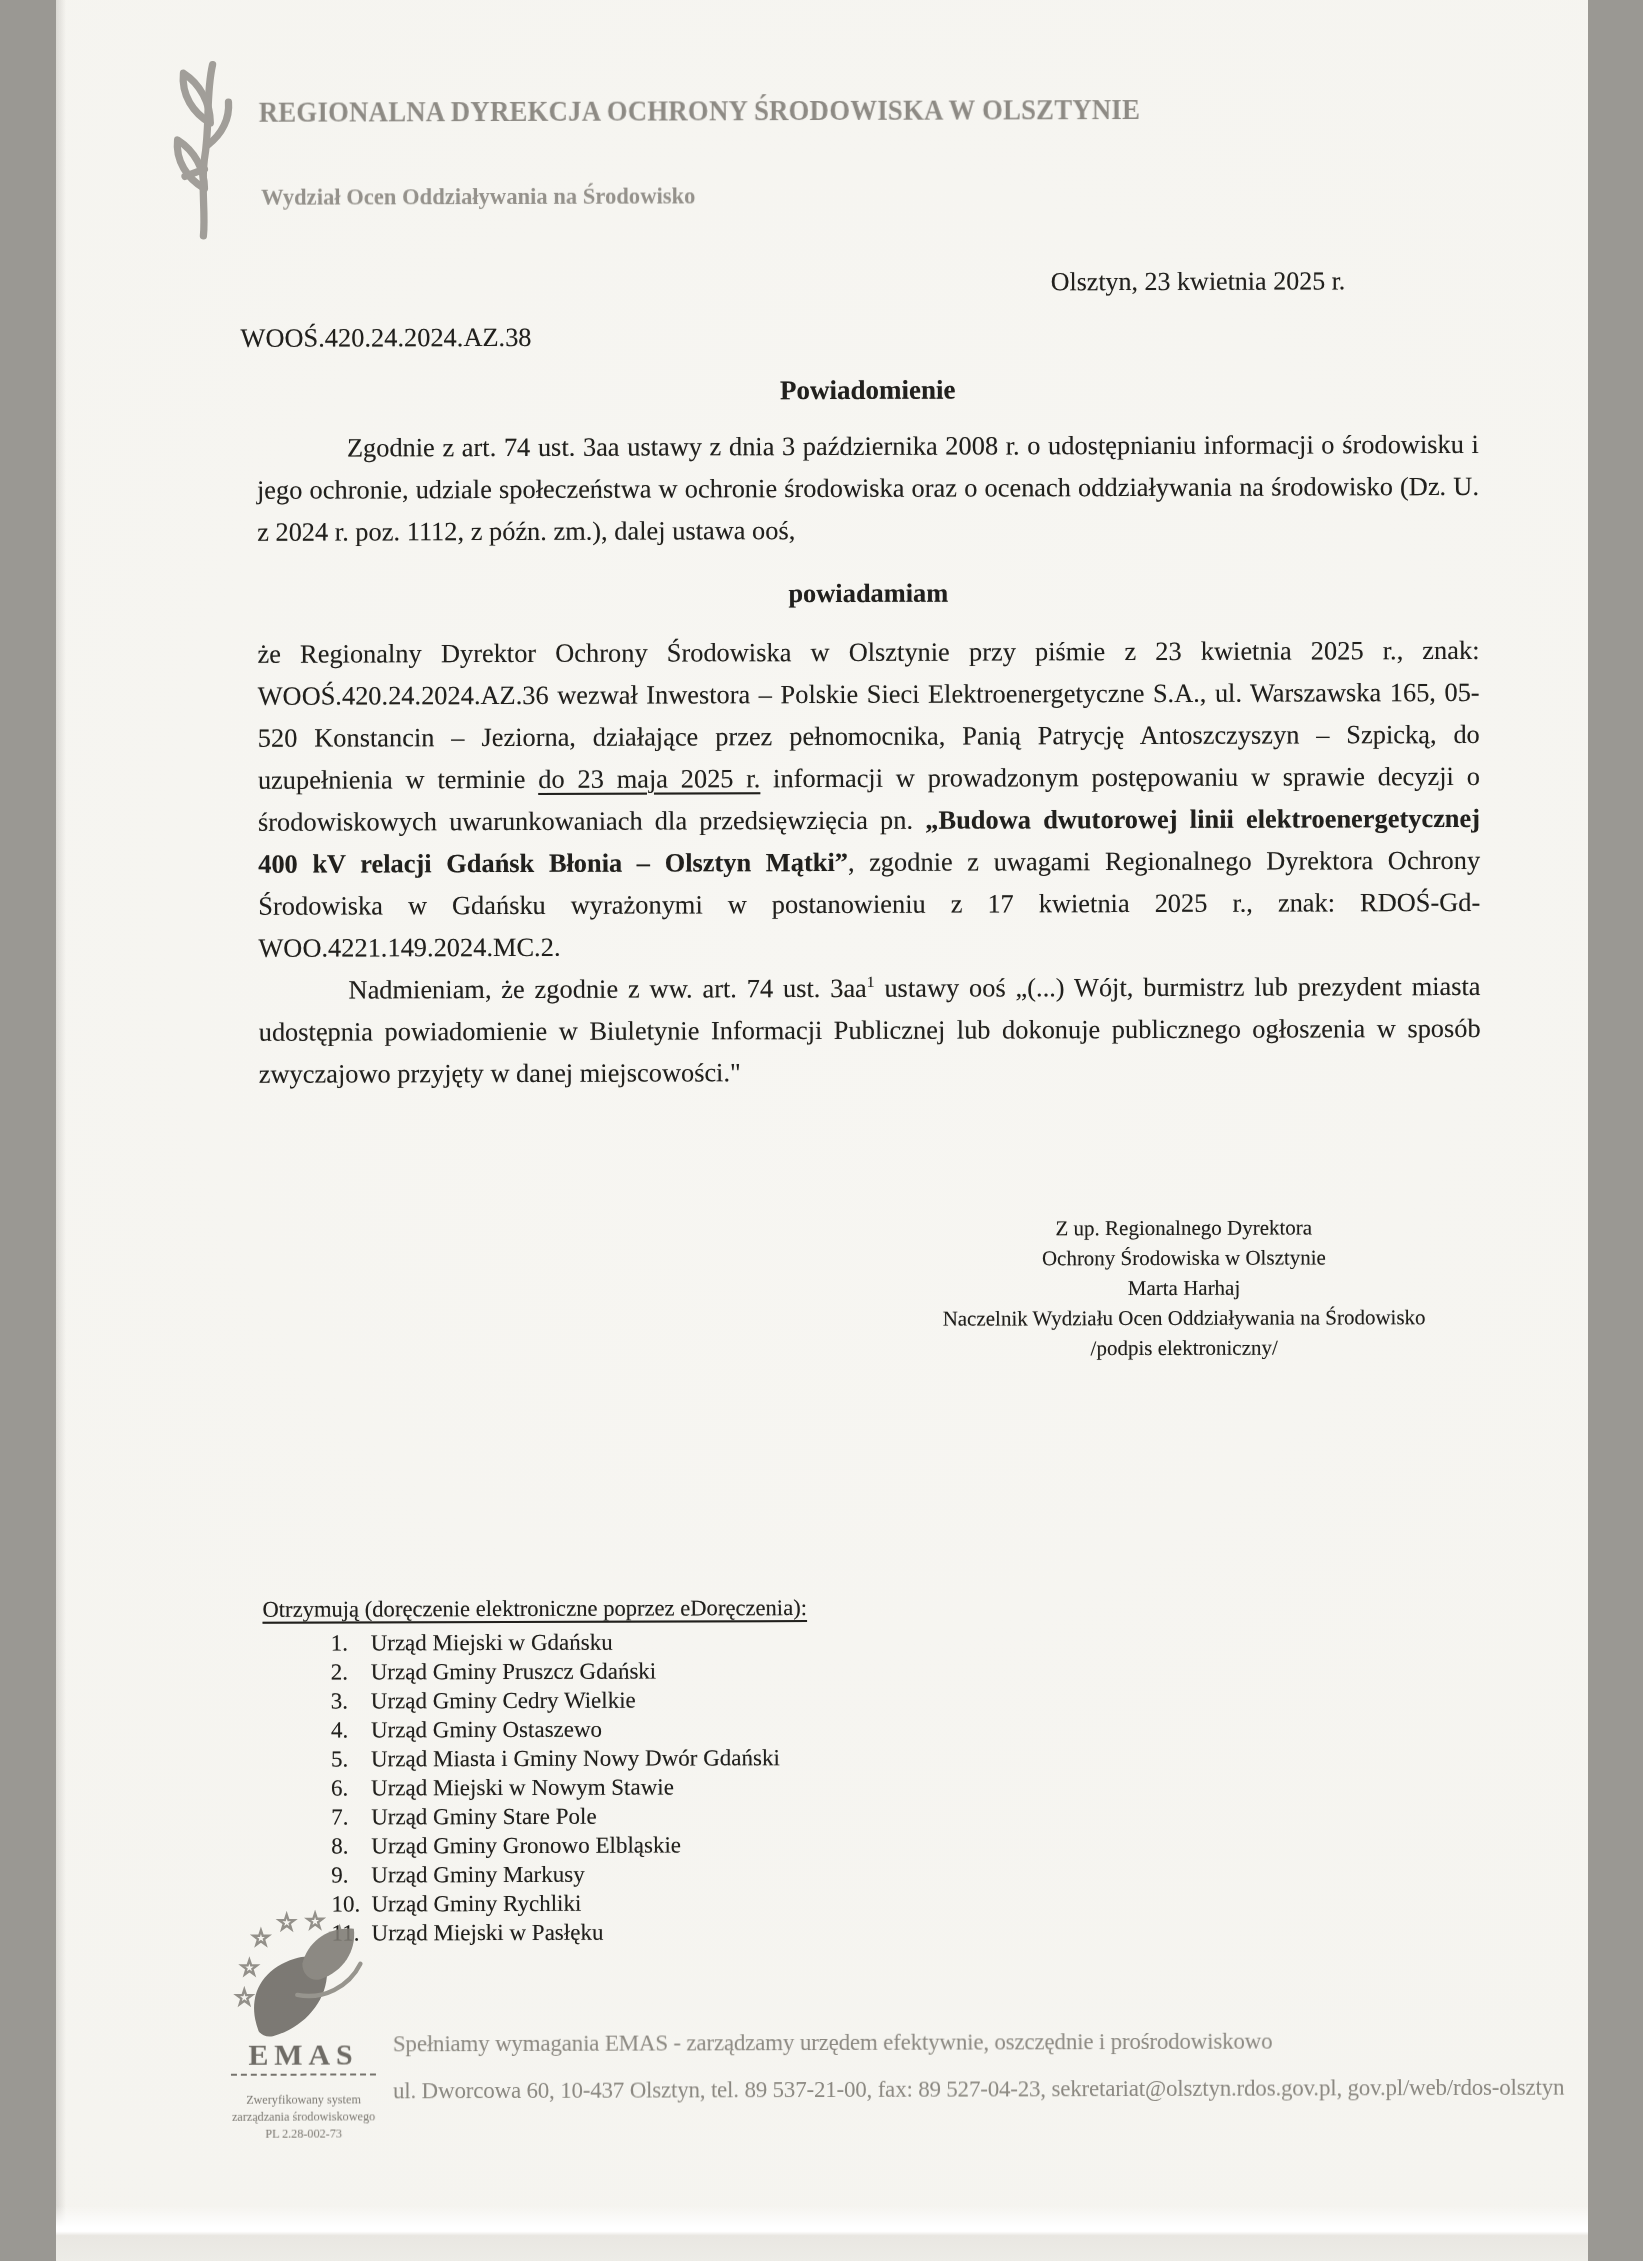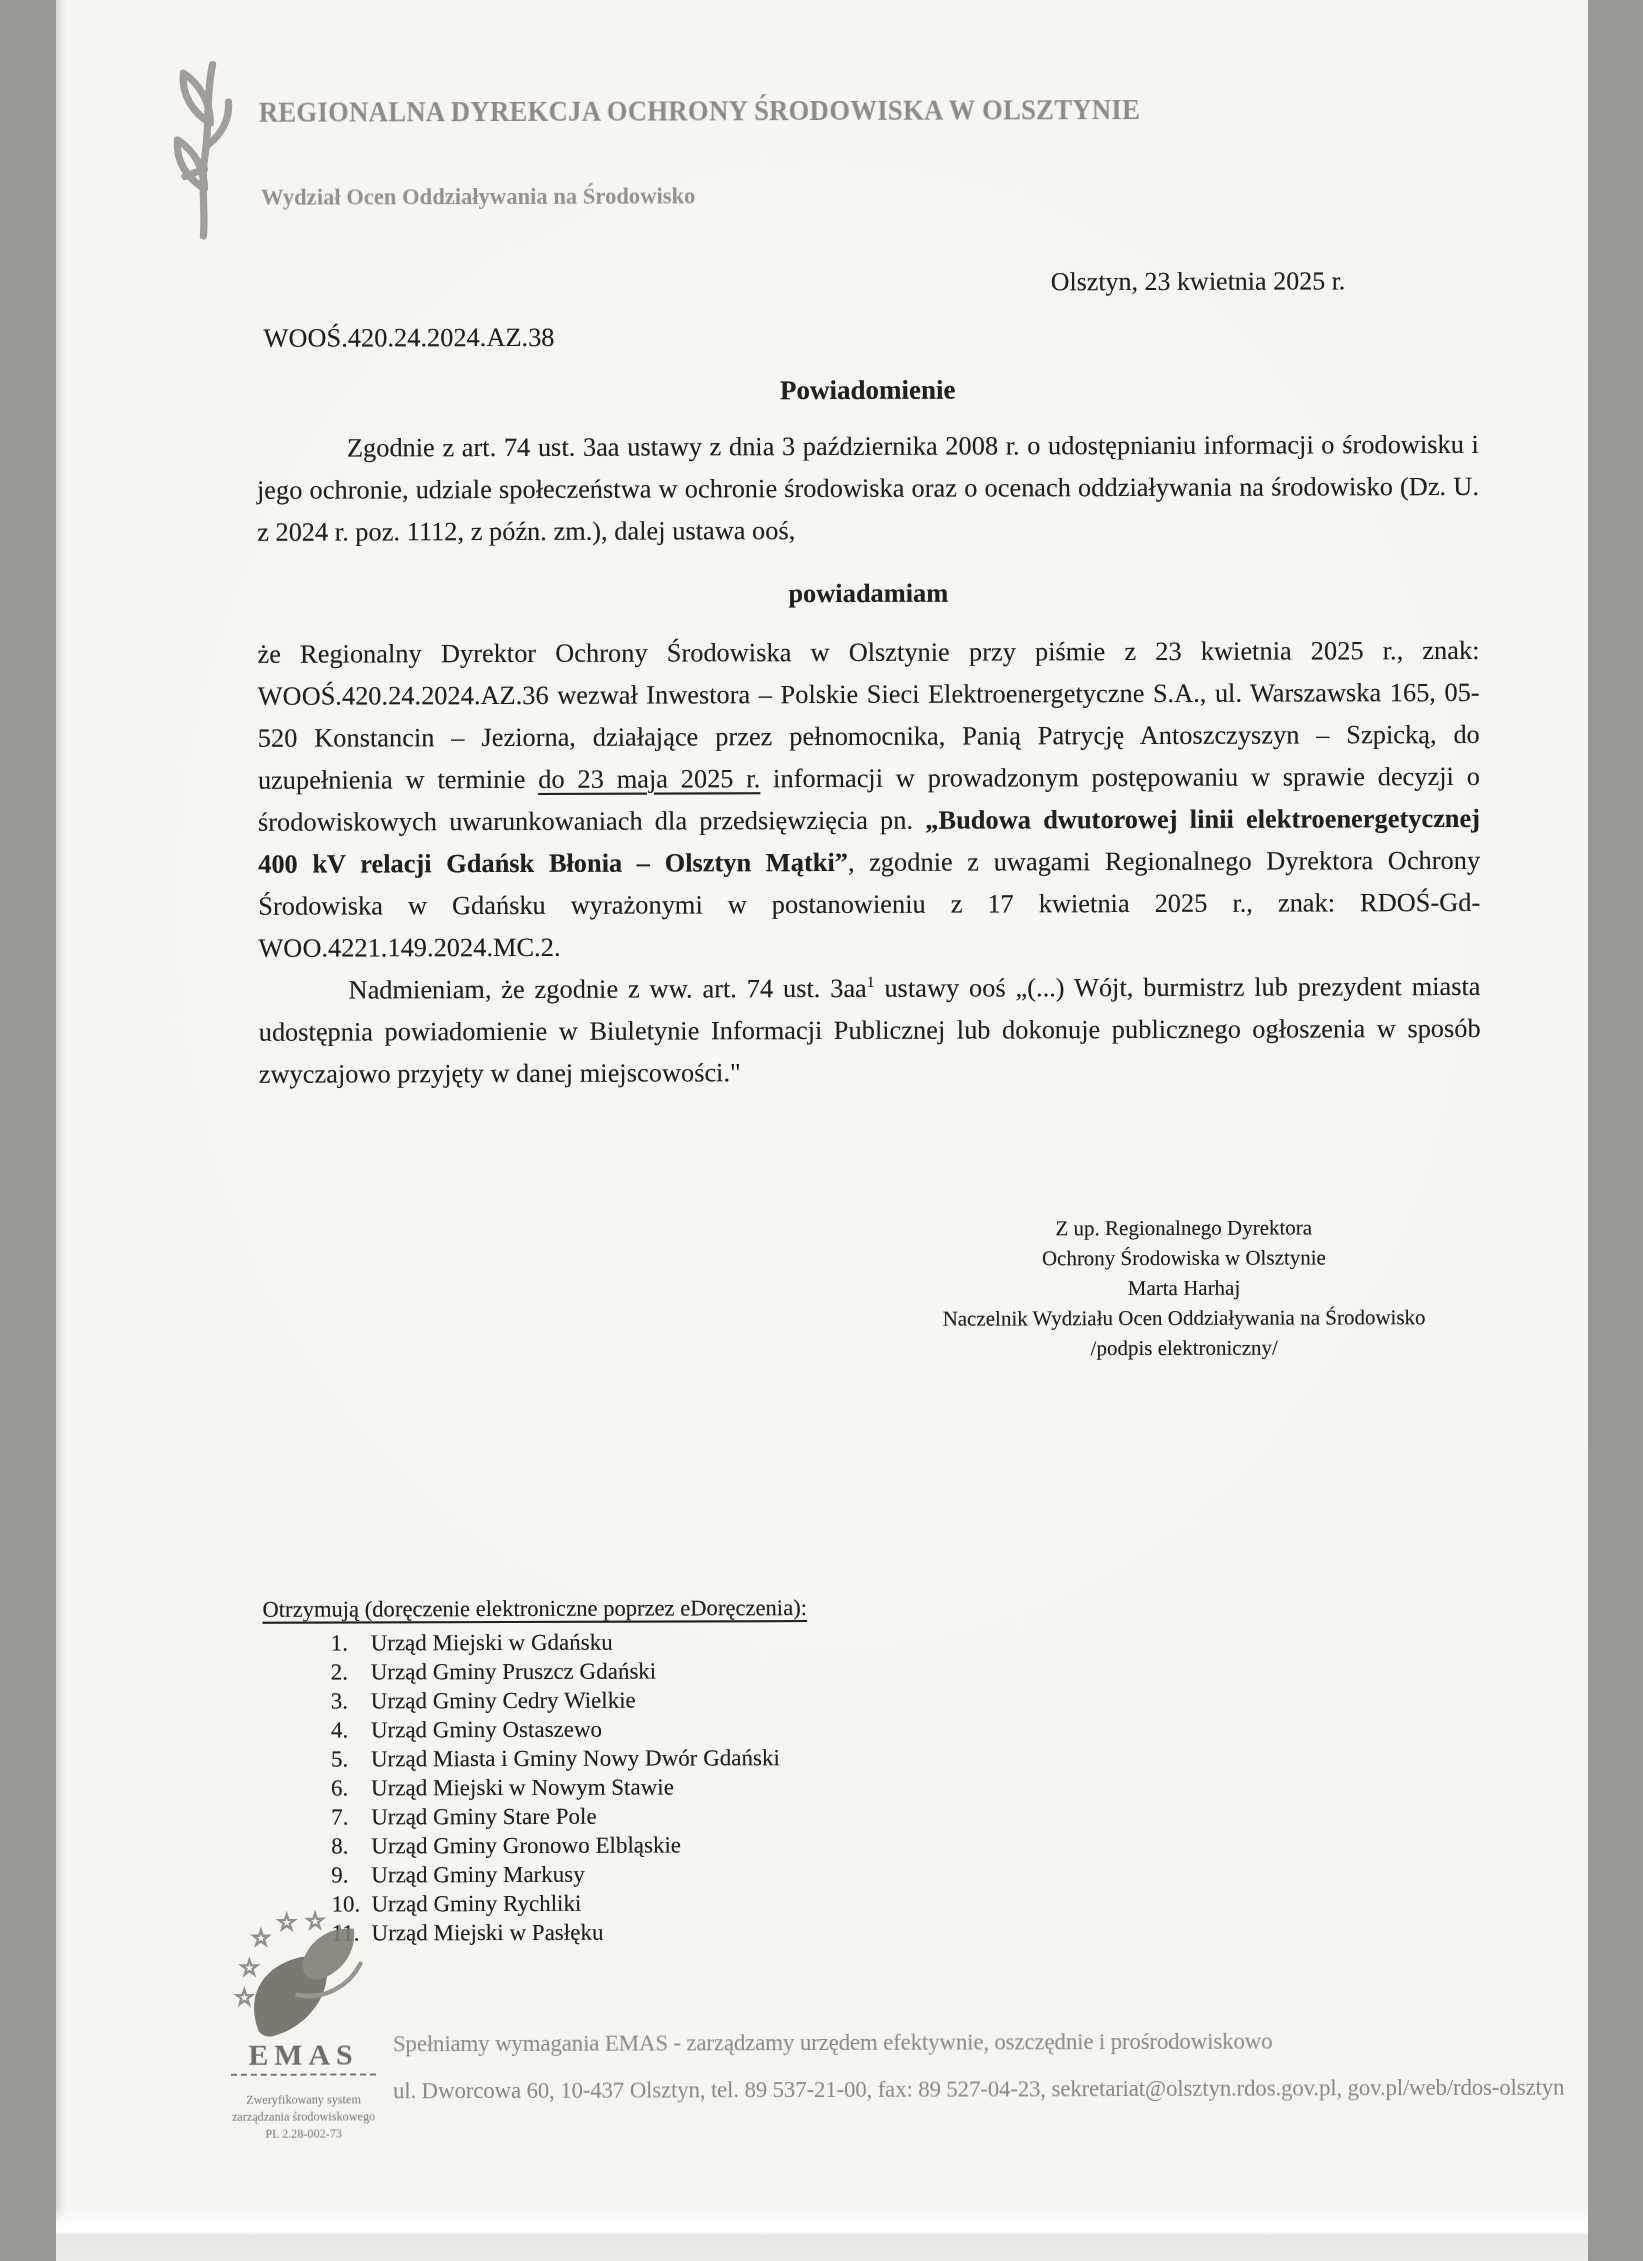--- a/index.html
+++ b/index.html
@@ -45,7 +45,7 @@
   }
 
   .dateline { position:absolute; right:240px; top:268px; font-size:26px; }
-  .reference { position:absolute; left:210px; top:321px; font-size:26.4px; }
+  .reference { position:absolute; left:187px; top:321px; font-size:26.4px; }
 
   .doc-title { position:absolute; left:203px; width:1222px; top:375px; text-align:center; font-size:27px; font-weight:bold; }
 

